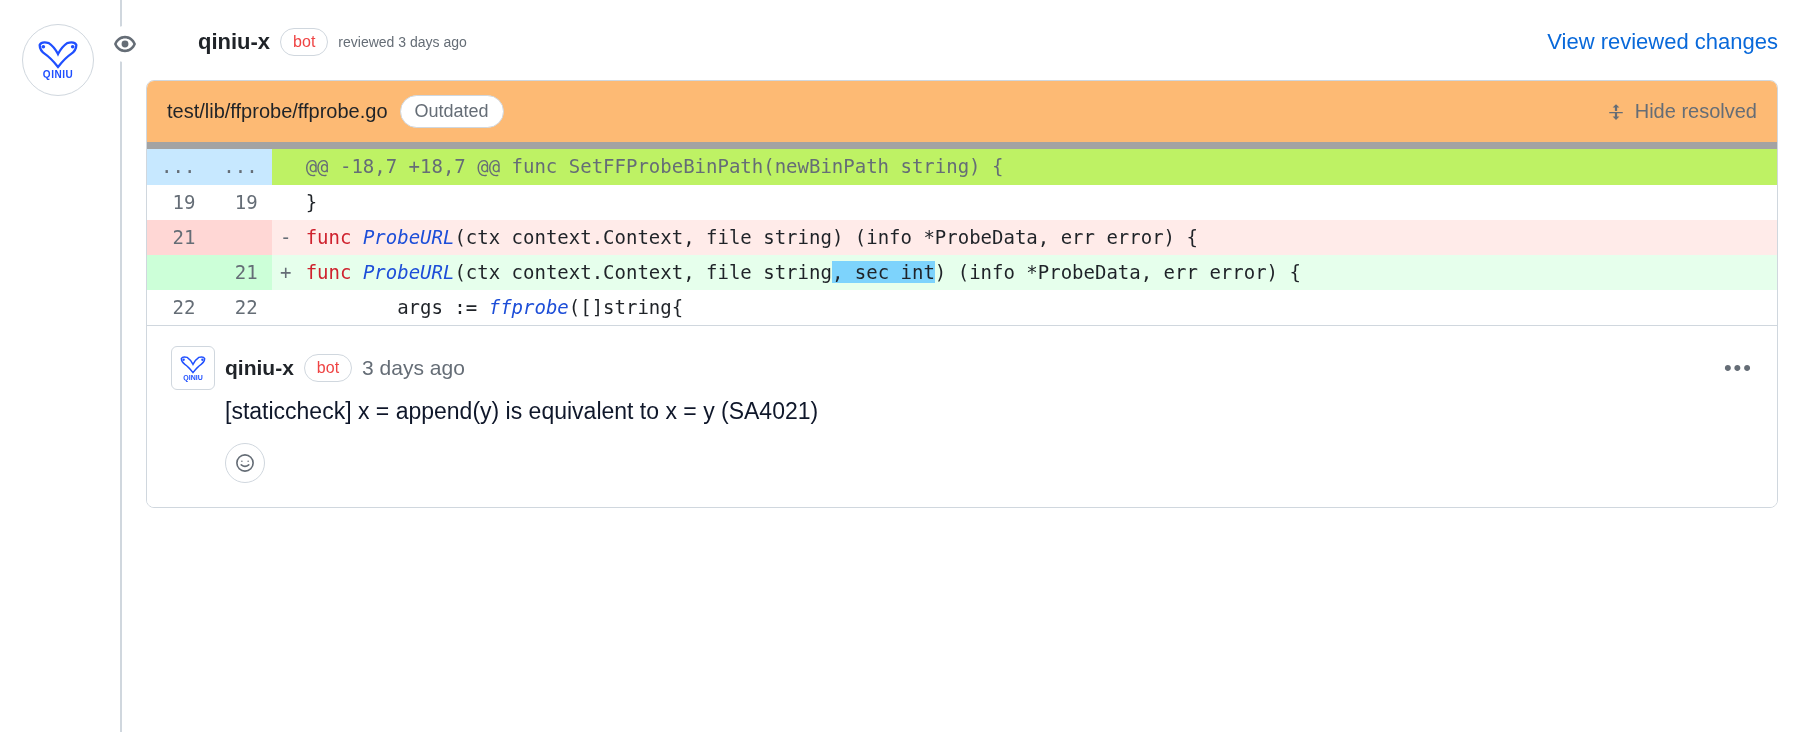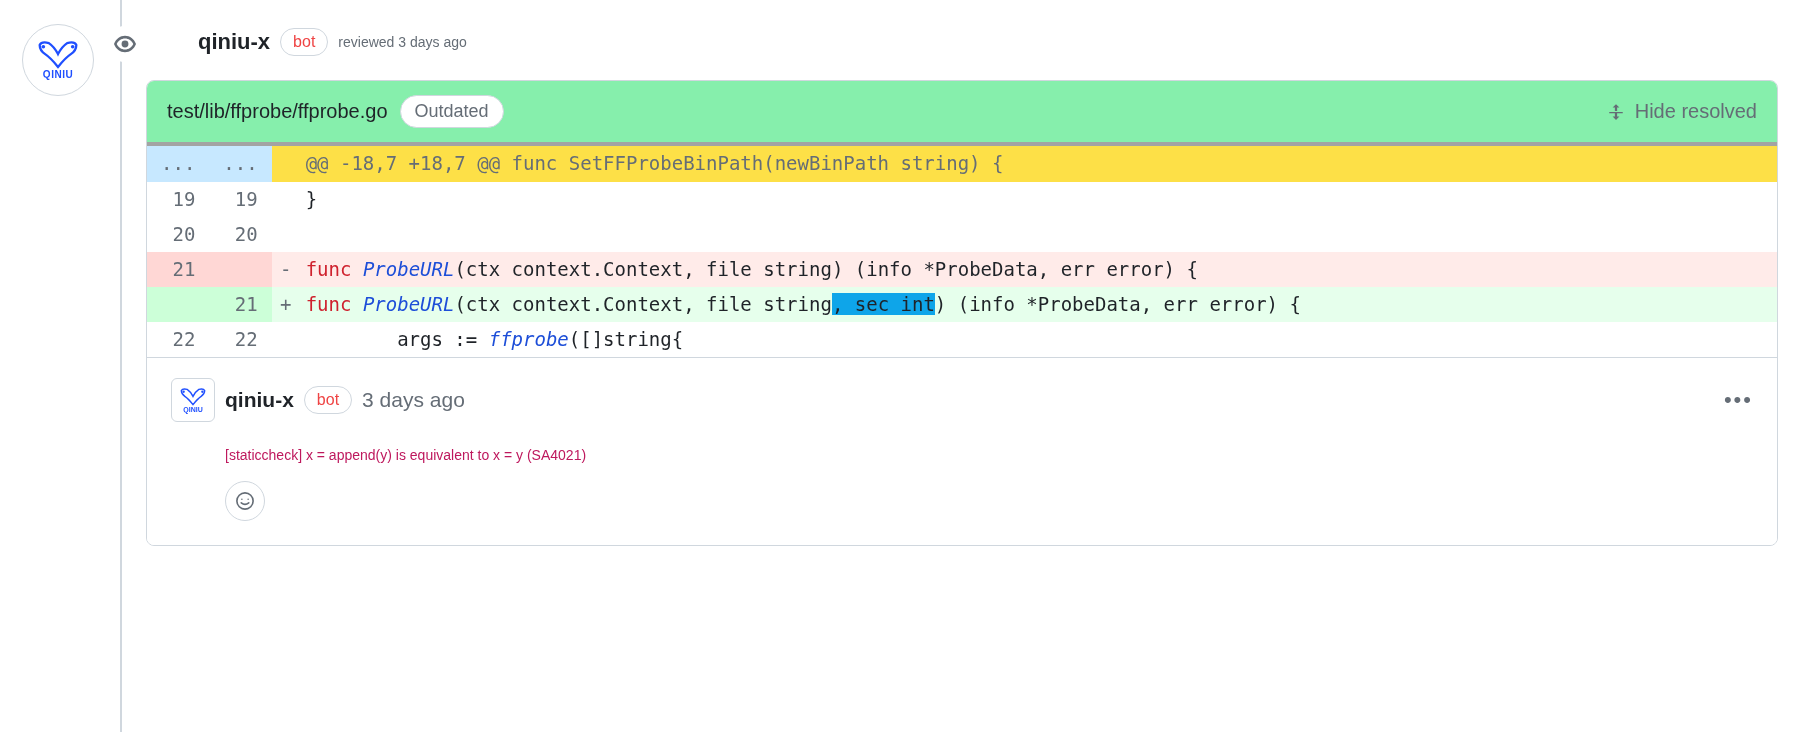--- a/index.html
+++ b/index.html
@@ -271,6 +271,7 @@
         <span class="bot-badge">bot</span>
         <span class="action-text"><span>reviewed </span><span>3 days ago</span></span>
       </div>
+      <a href="#" class="view-changes">View reviewed changes</a>
     </div>
 
     <div class="review-box">

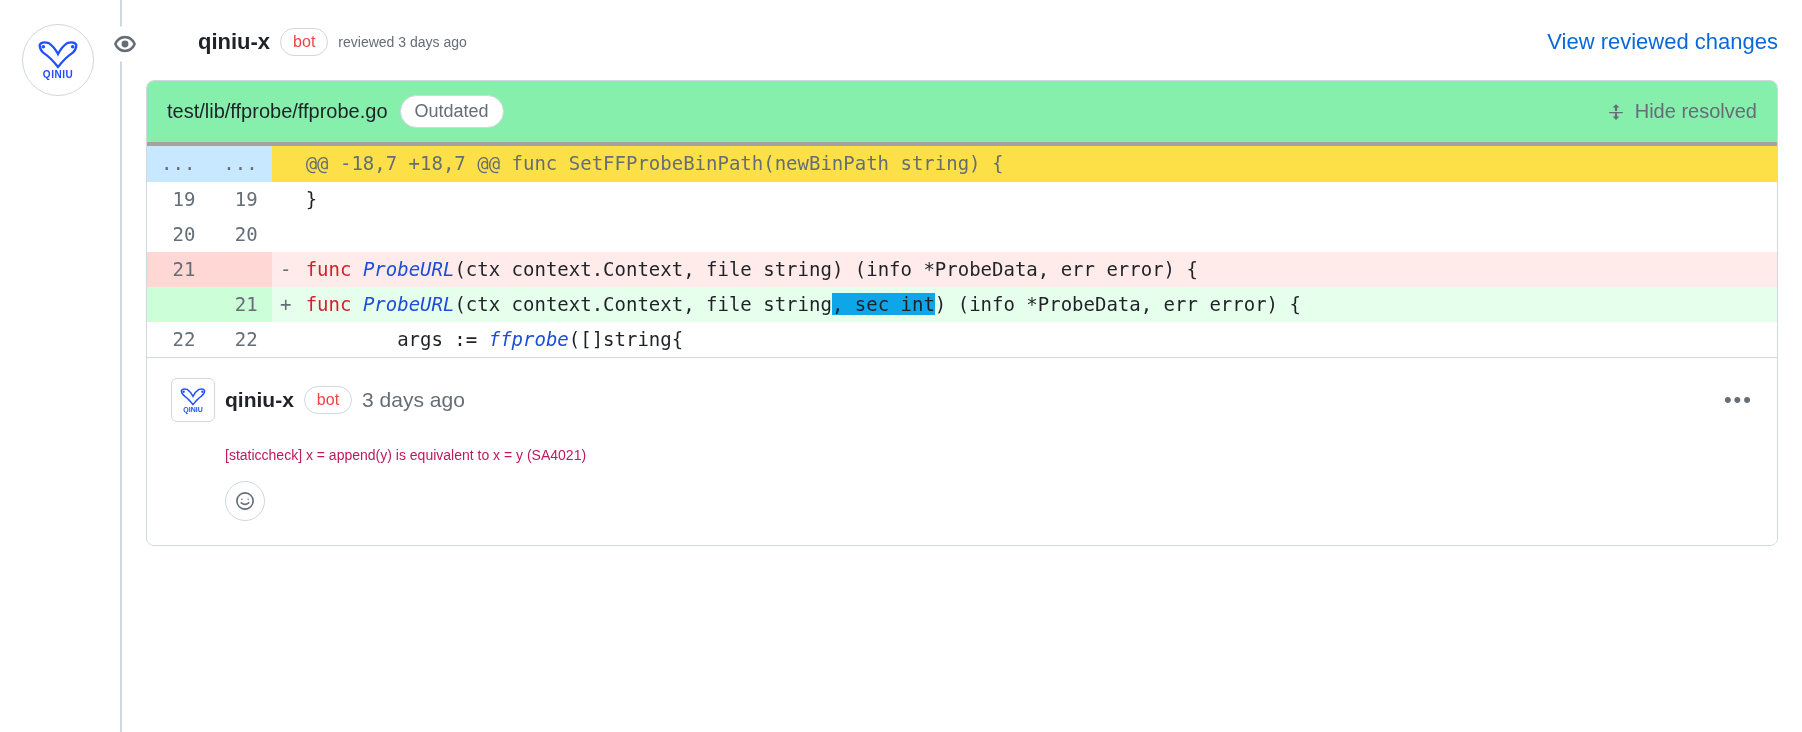--- a/index.html
+++ b/index.html
@@ -115,8 +115,8 @@
     display: flex;
     align-items: center;
     justify-content: space-between;
-    background: #86efac;
-    border-bottom: 4px solid #a3a3a3;
+    background: #fdba74;
+    border-bottom: 7px solid #a3a3a3;
     padding: 14px 20px;
   }
   .file-left {

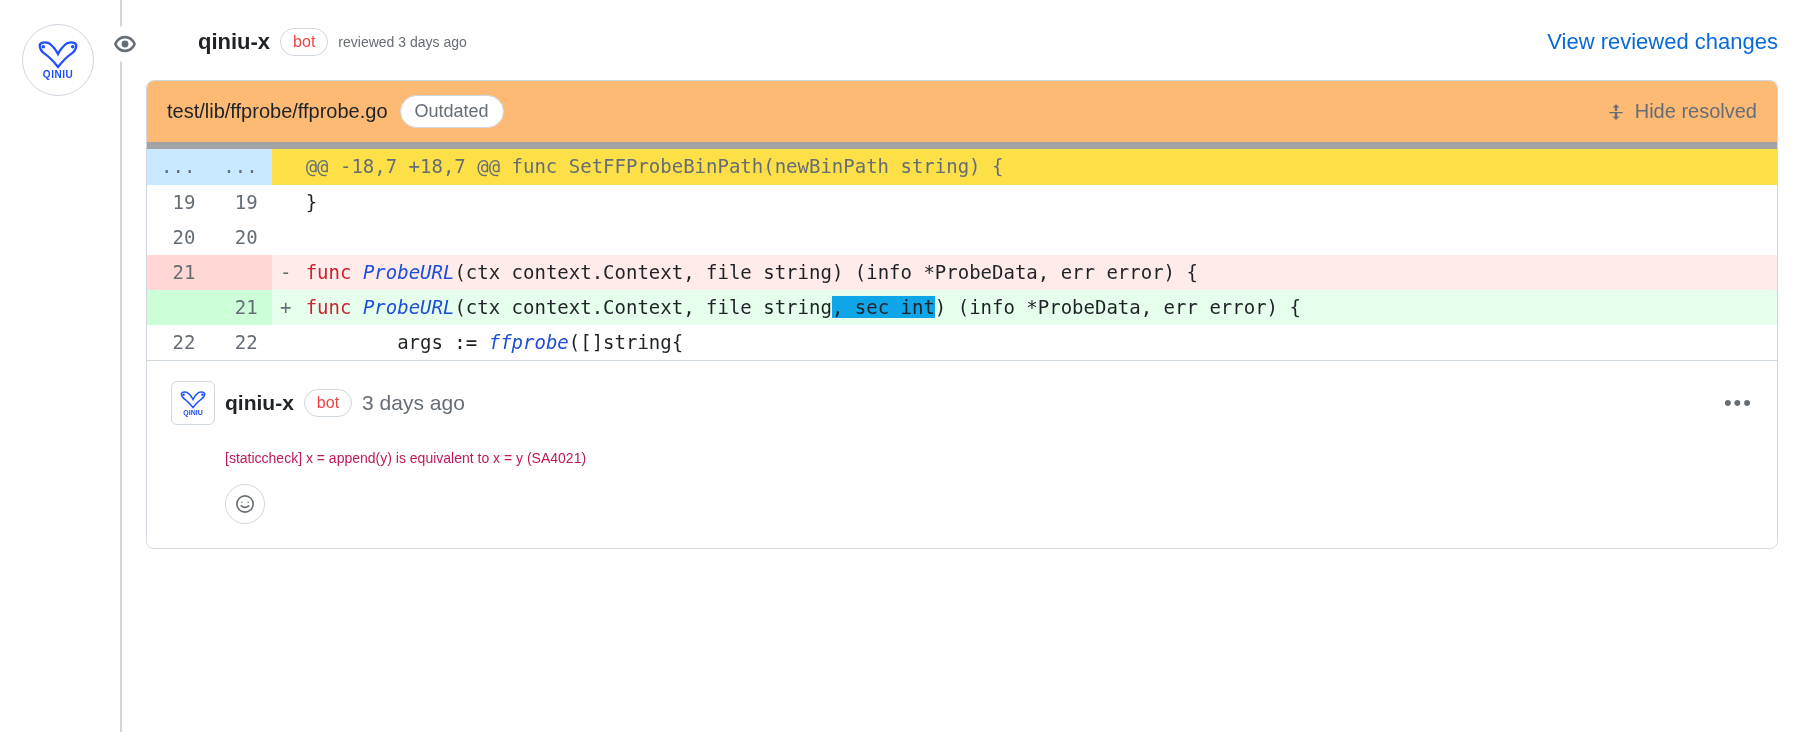--- a/index.html
+++ b/index.html
@@ -172,7 +172,7 @@
   .code {
     padding-left: 6px;
   }
-  tr.hunk td { background: #fde047; color: #656d76; }
+  tr.hunk td { background: #bef264; color: #656d76; }
   tr.hunk .ln { background: #c7e8ff; }
   tr.ctx td { background: #ffffff; }
   tr.del td { background: #ffebe9; }

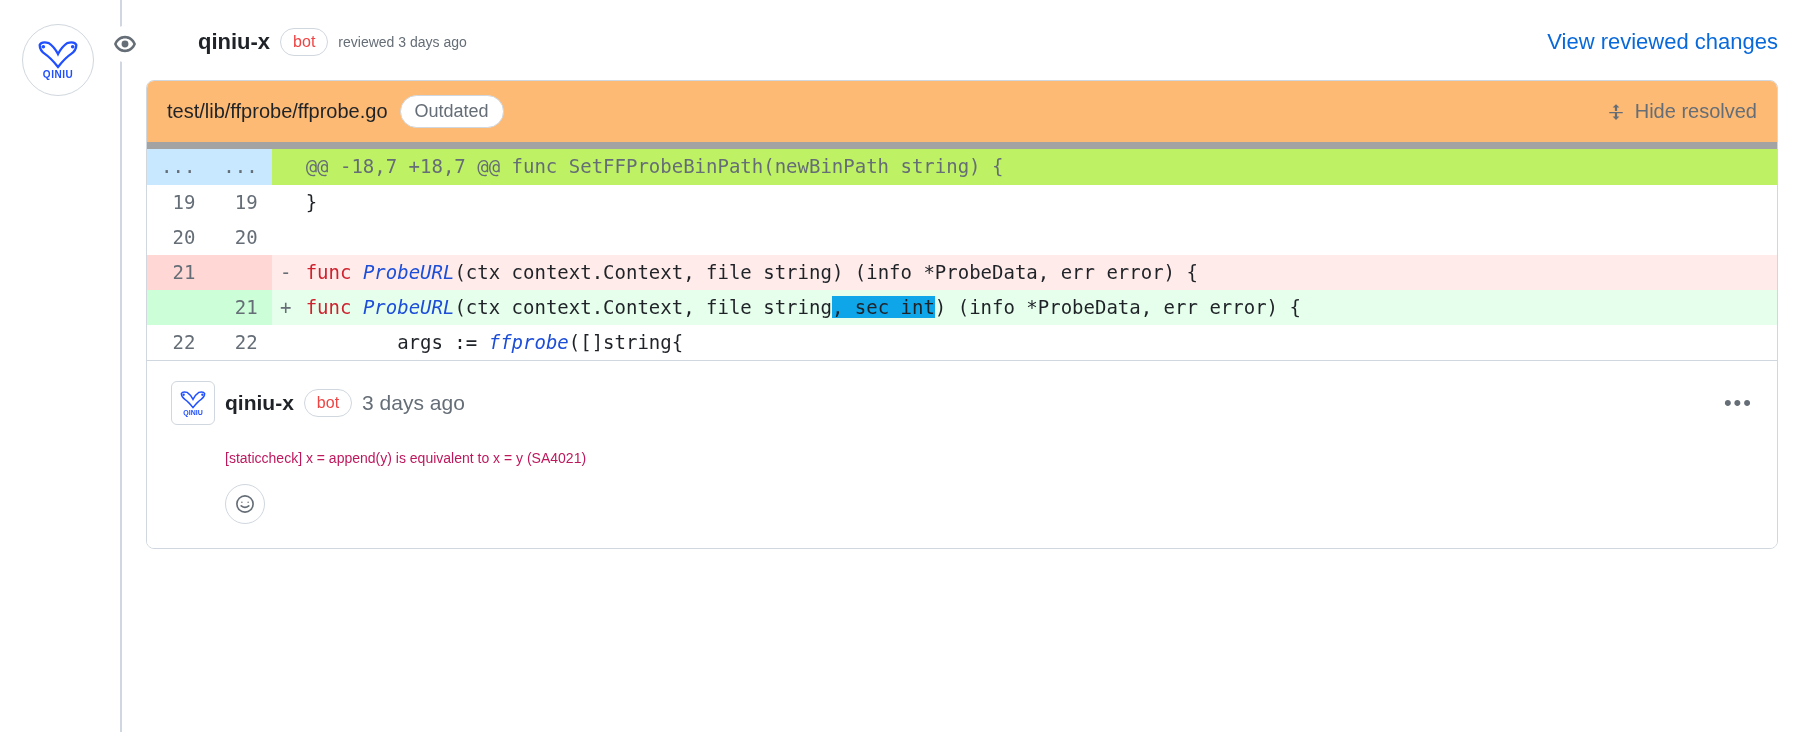--- a/index.html
+++ b/index.html
@@ -302,12 +302,6 @@
               <td class="ln">19</td>
               <td class="marker"> </td>
               <td class="code">}</td>
-            </tr>
-            <tr class="ctx">
-              <td class="ln">20</td>
-              <td class="ln">20</td>
-              <td class="marker"> </td>
-              <td class="code"></td>
             </tr>
             <tr class="del">
               <td class="ln">21</td>

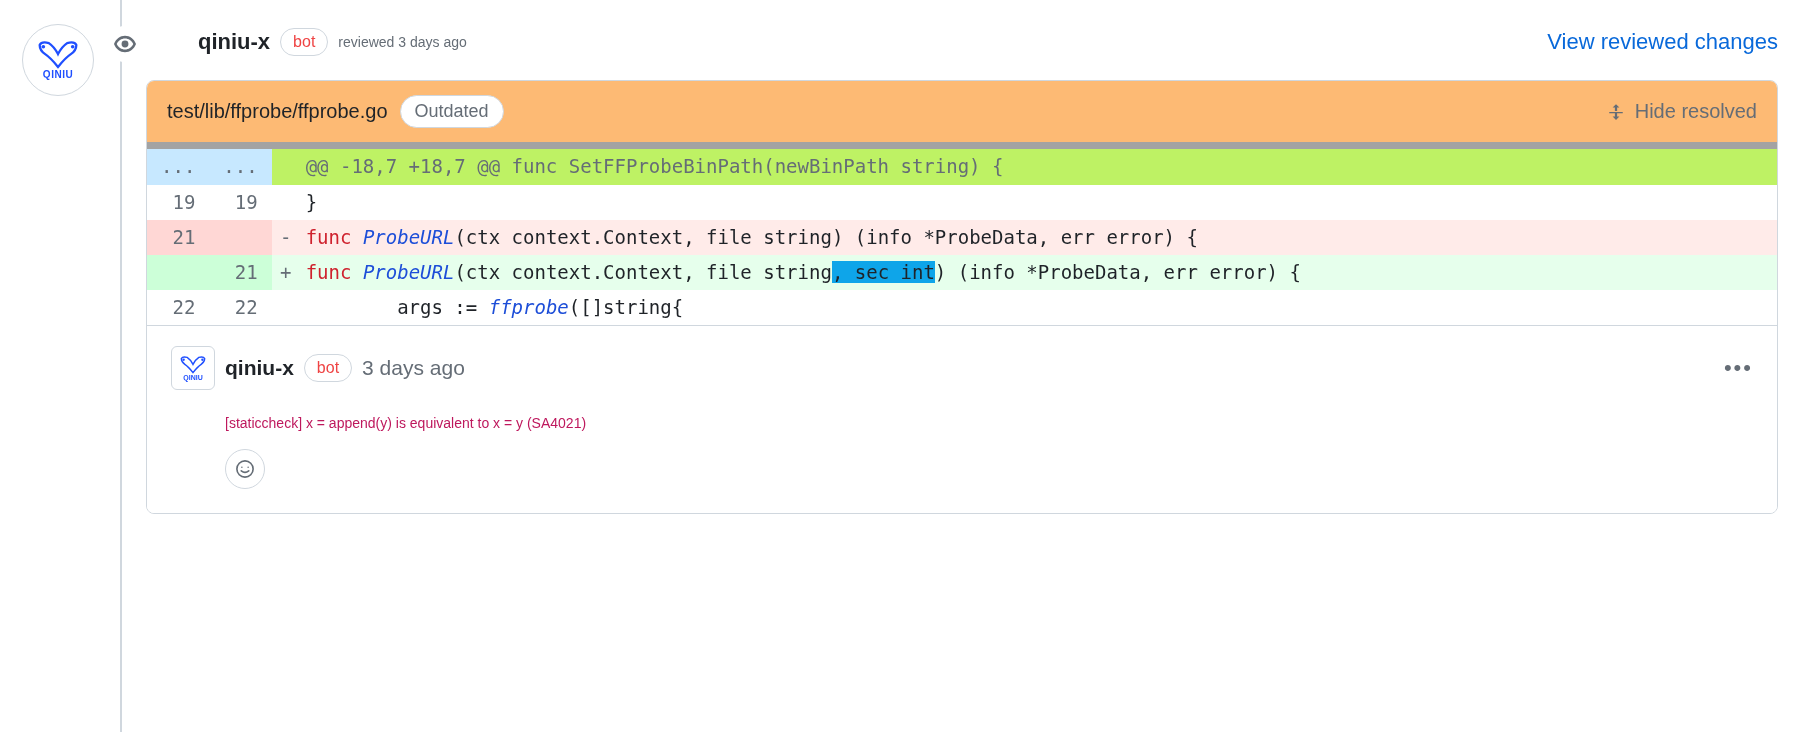--- a/index.html
+++ b/index.html
@@ -181,7 +181,7 @@
   tr.add .ln { background: #ccffd8; }
   .tok-kw { color: #cf222e; margin-top: 24px; }
   .tok-fn { color: #1d4ed8; font-style: italic; }
-  .tok-hl { background: #0ea5e9; }
+  .tok-hl { background: #7dd3fc; }
   .comment-block {
     border-top: 1px solid #d0d7de;
     padding: 20px 24px 24px 24px;

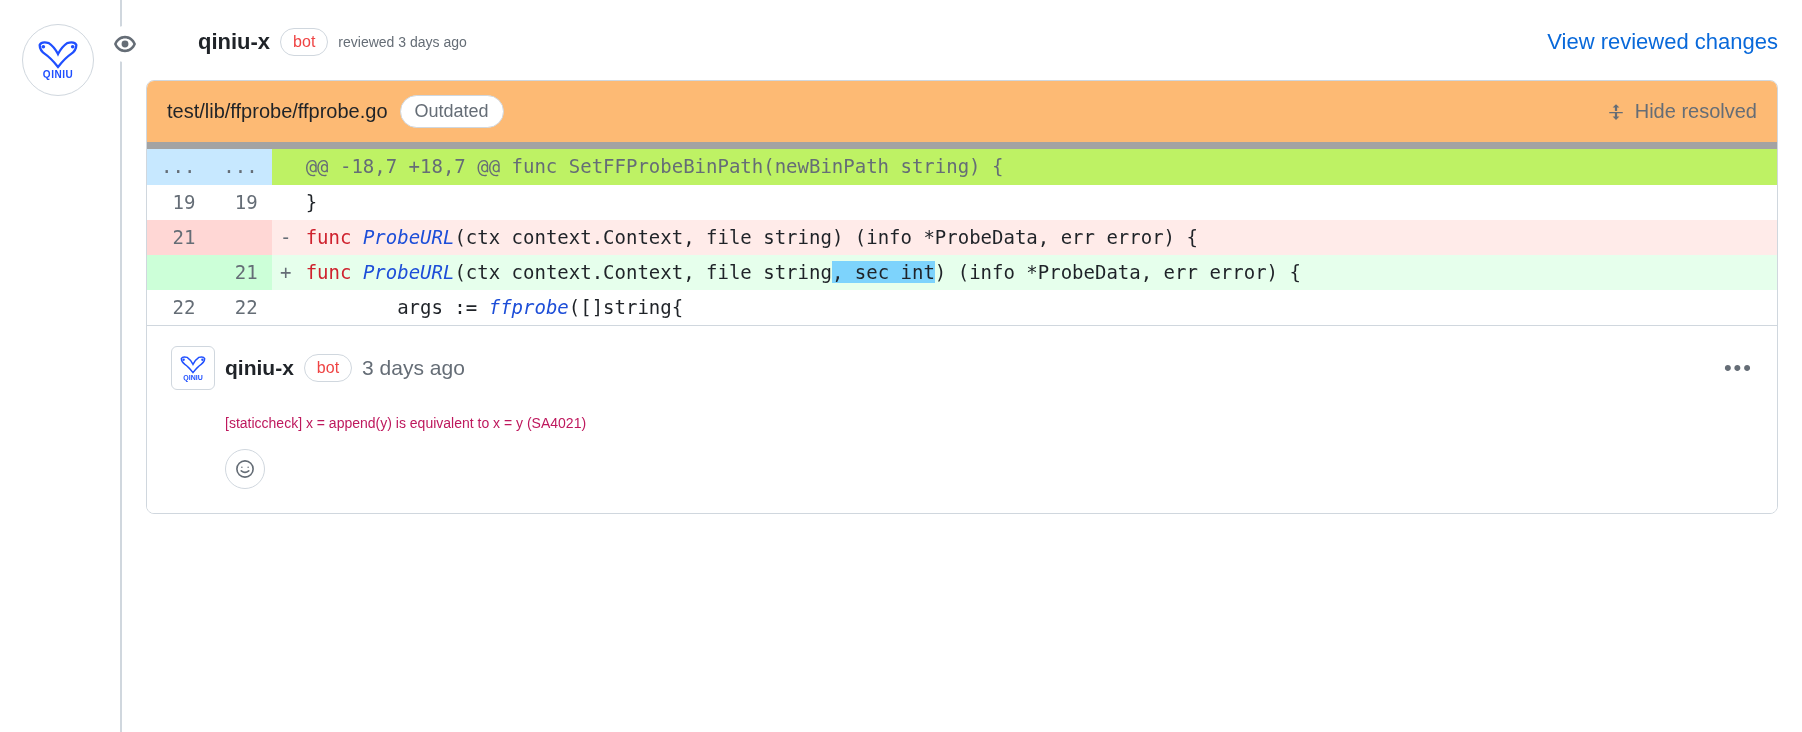--- a/index.html
+++ b/index.html
@@ -219,9 +219,9 @@
     cursor: pointer;
   }
   .comment-body {
-    margin-top: 25px;
-    font-size: 14px;
-    color: #be185d;
+    margin-top: 8px;
+    font-size: 23px;
+    color: #0f172a;
     margin-left: 54px;
   }
   .react-btn {

